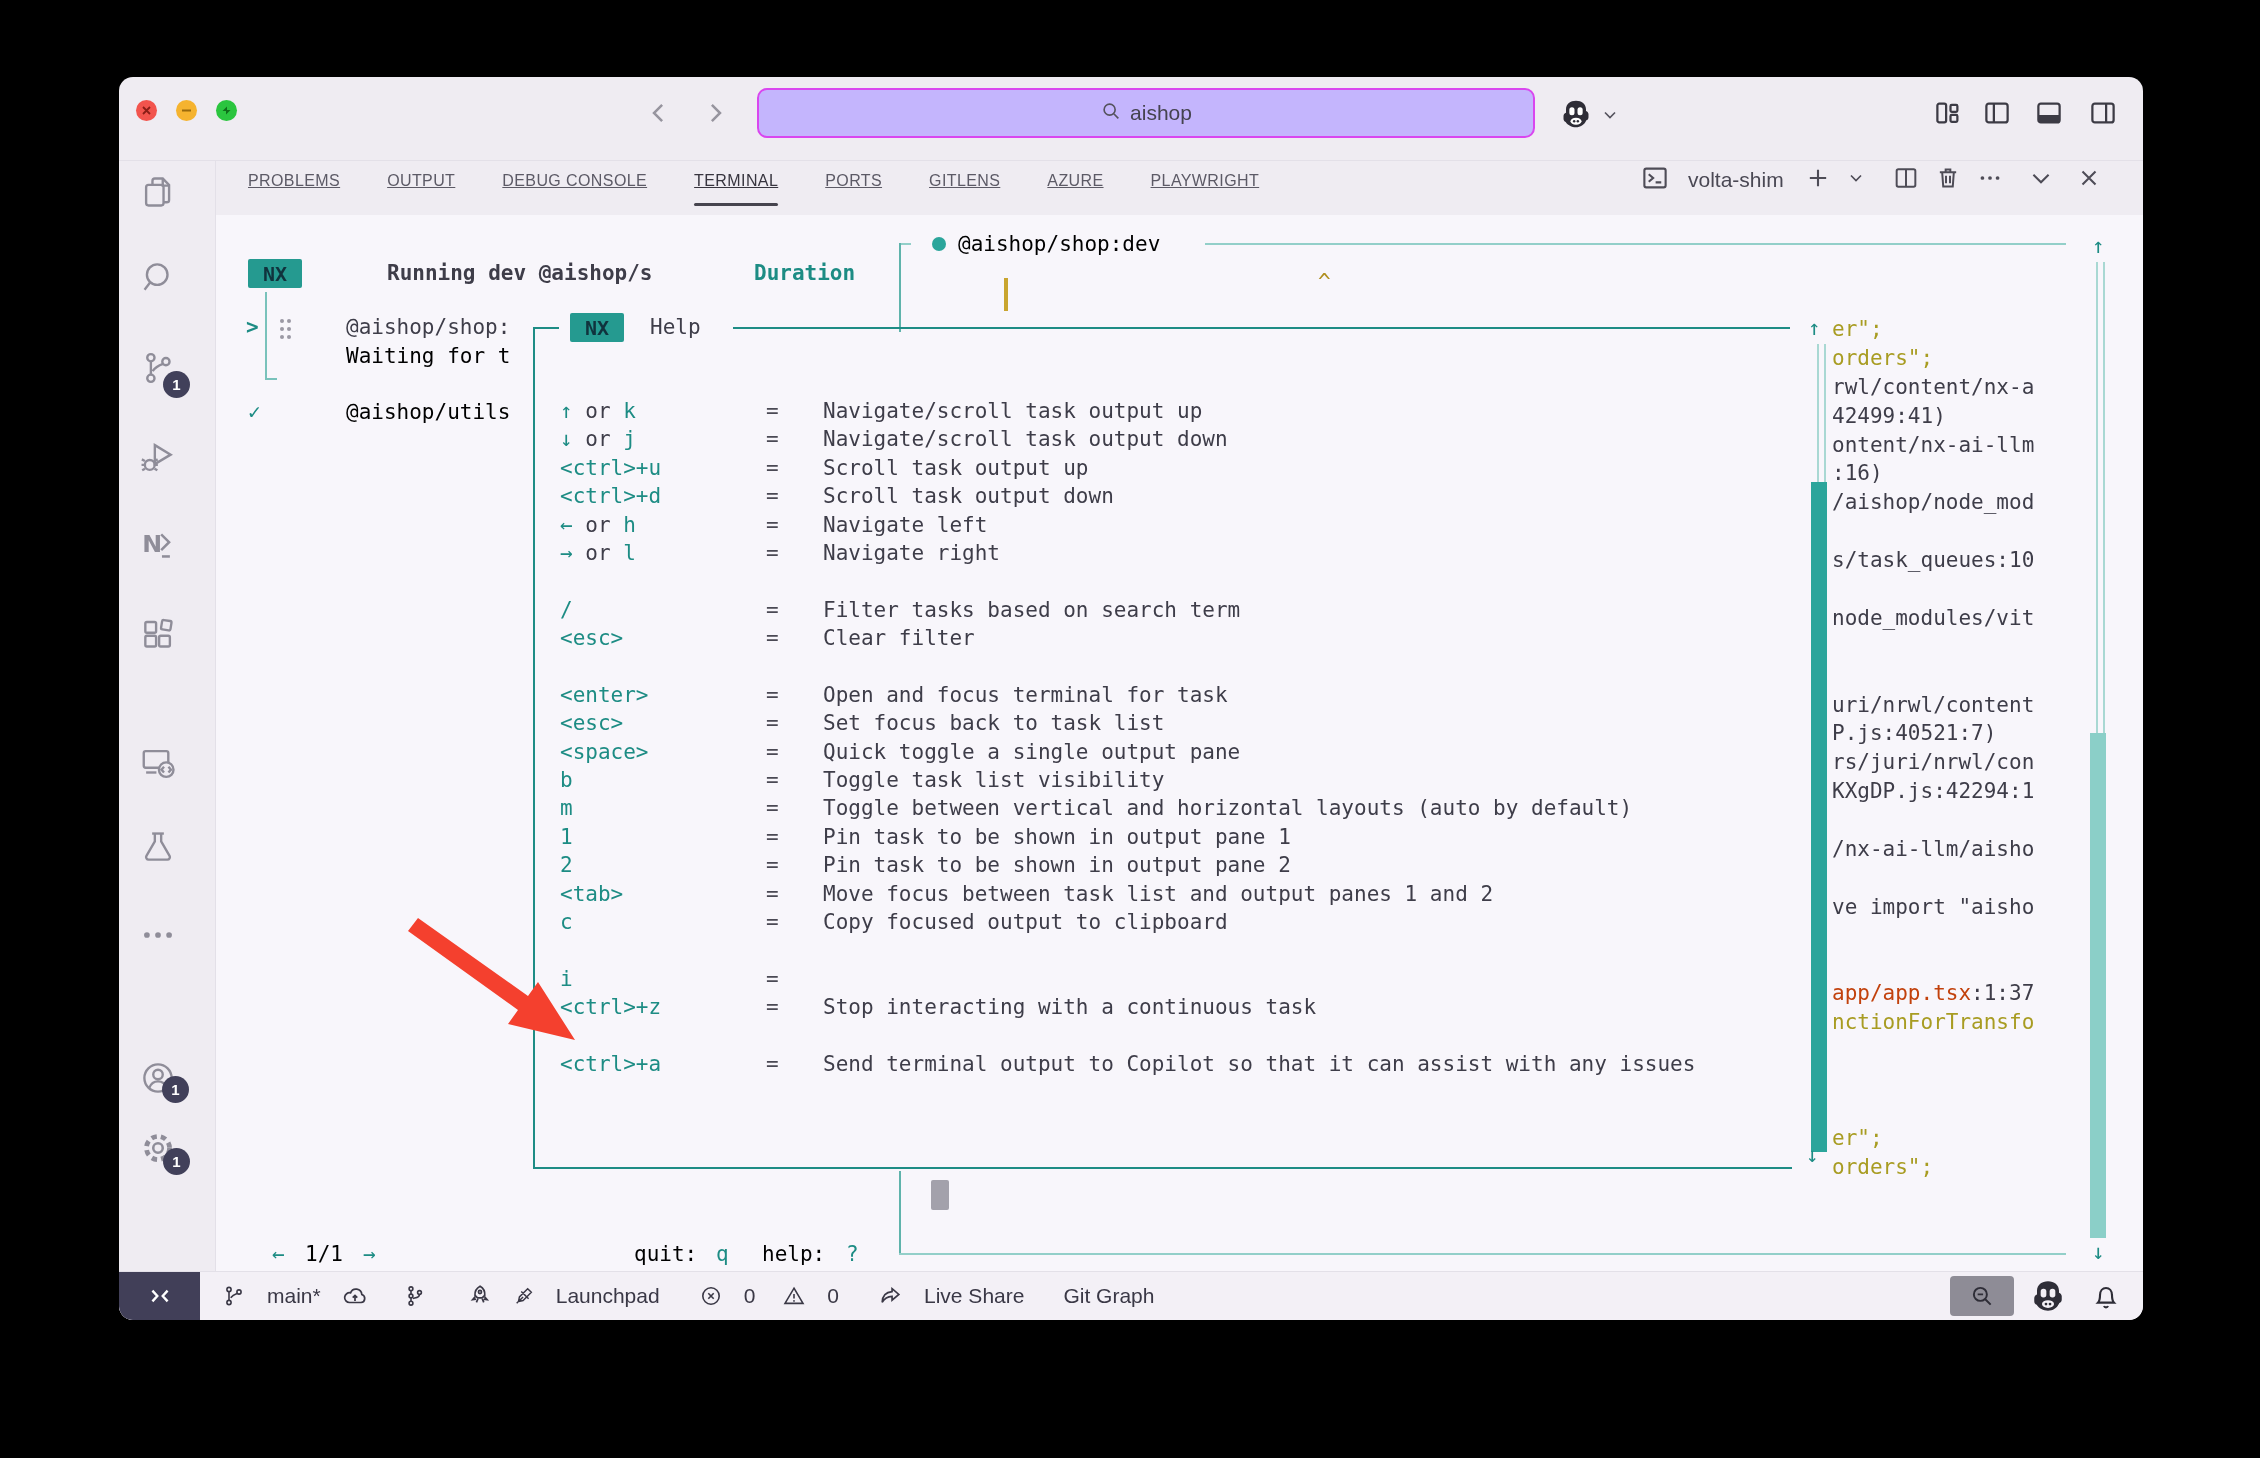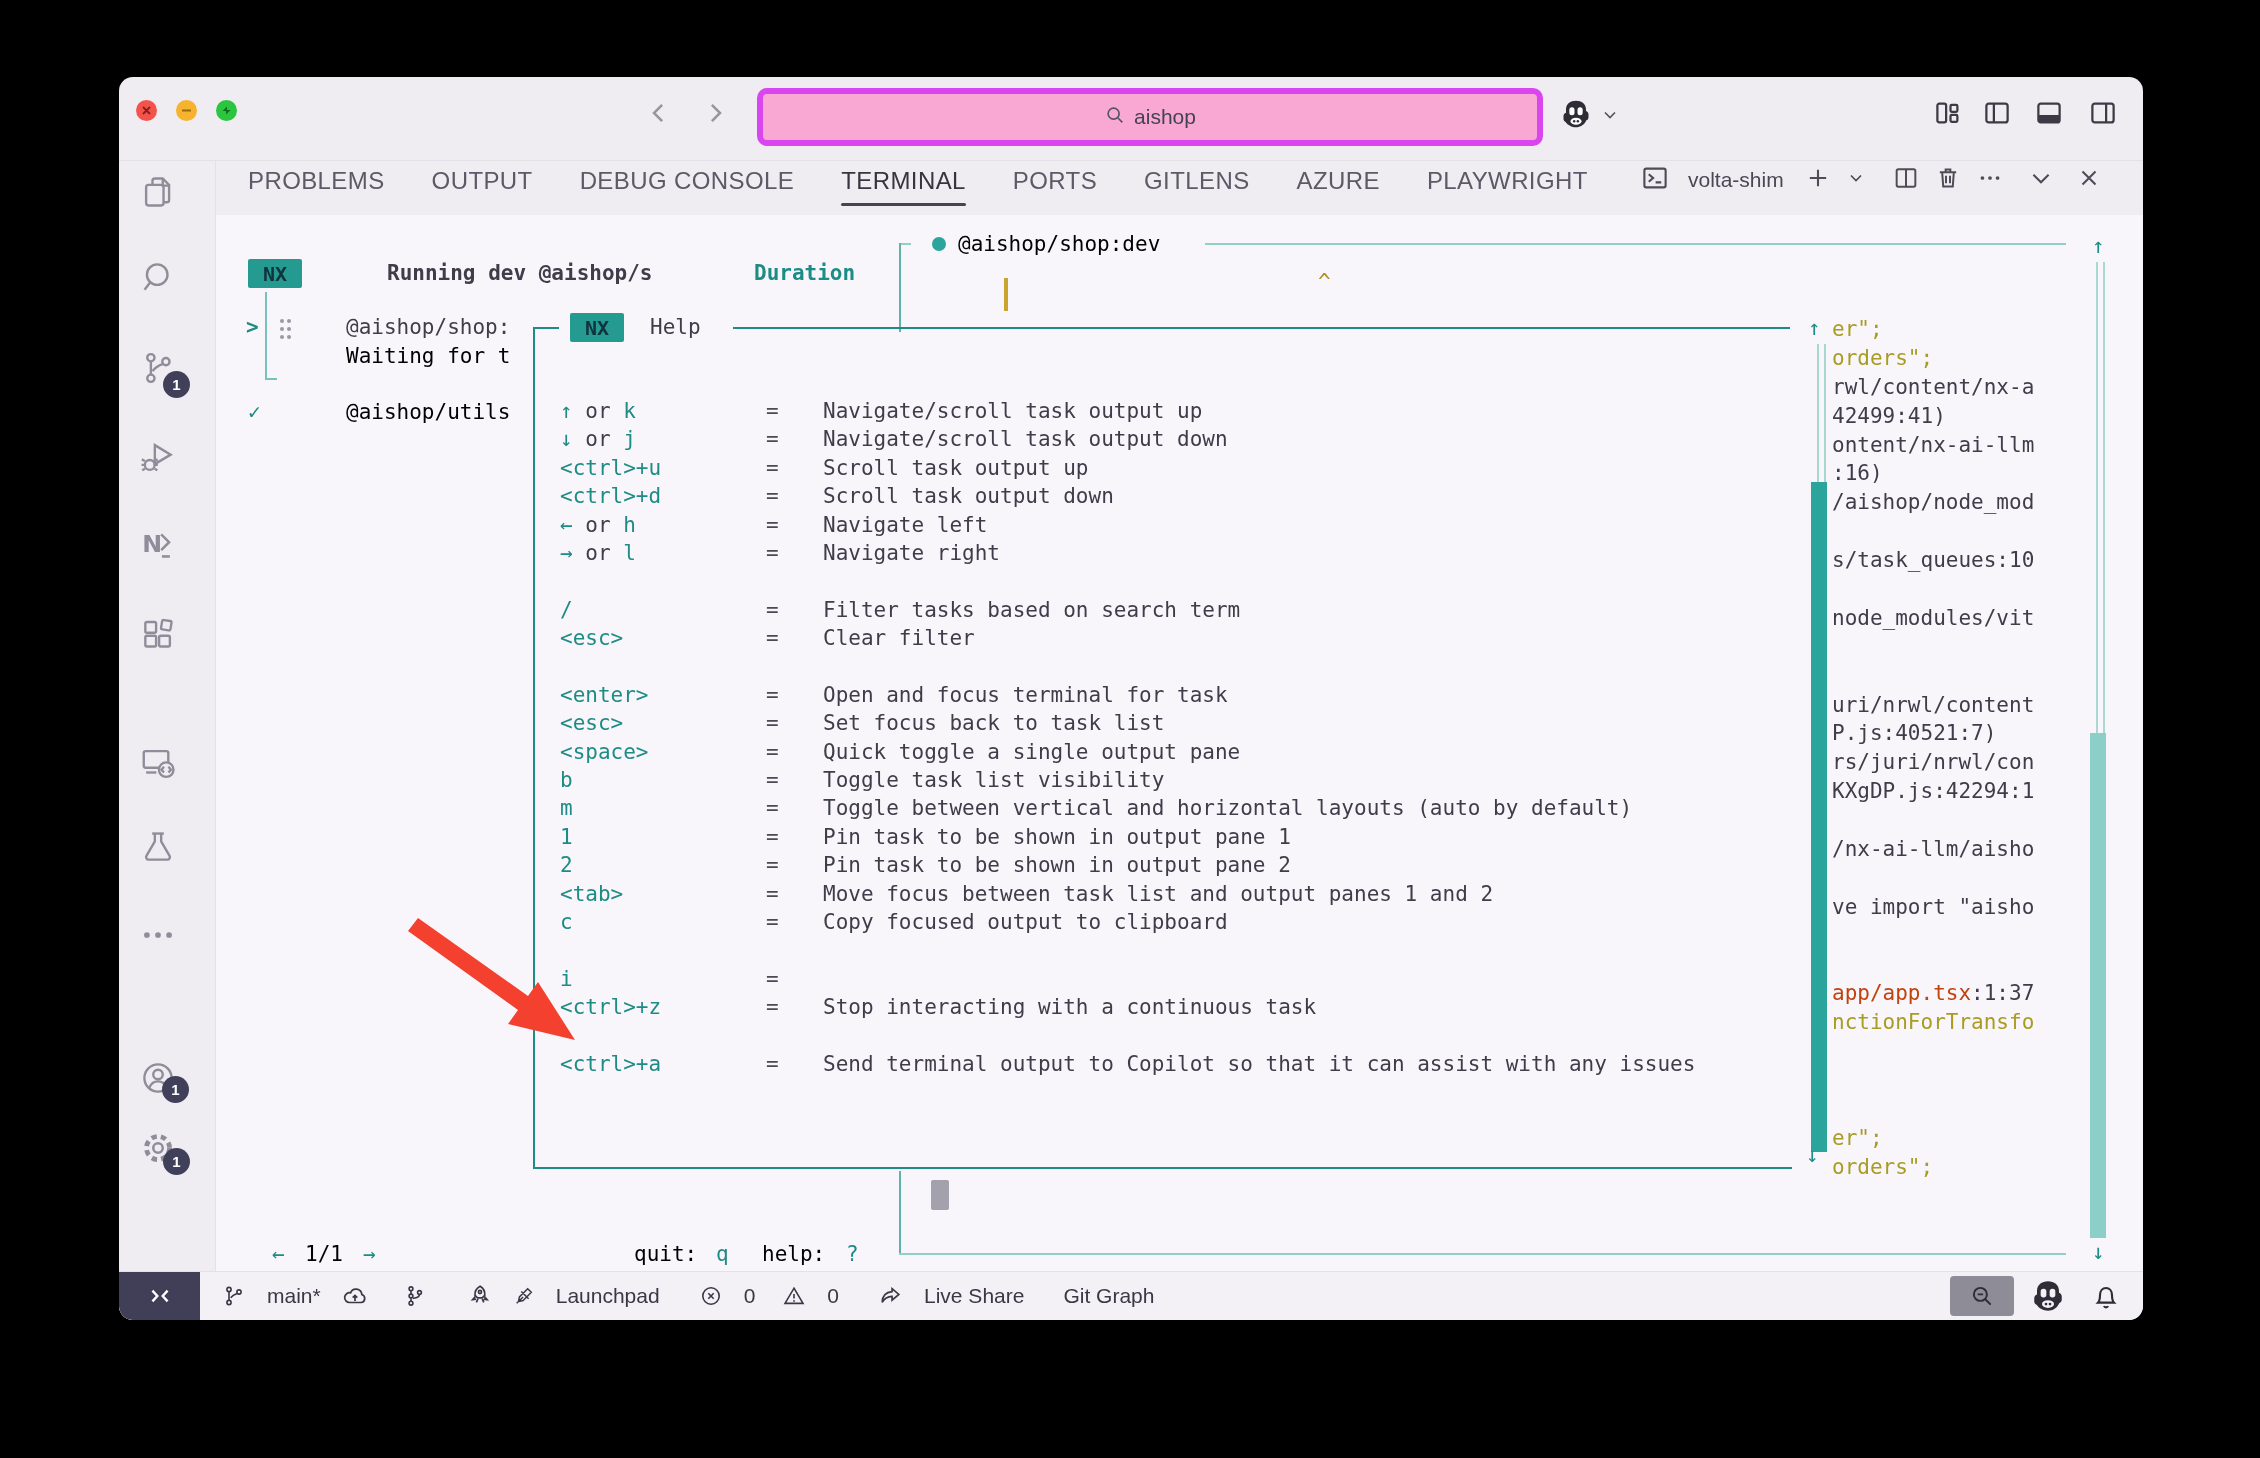--- a/index.html
+++ b/index.html
@@ -24,7 +24,7 @@
   
   .tl{position:absolute;width:21px;height:21px;border-radius:50%;}
   .searchbox{position:absolute;left:757px;top:88px;width:774px;height:46px;border-radius:10px;
-             background:#f9a8d4;border:6px solid #d946ef;display:flex;align-items:center;justify-content:center;
+             background:#c4b5fd;border:2px solid #d946ef;display:flex;align-items:center;justify-content:center;
              gap:8px;color:#45434f;font-size:21px;}
   
   .ptabs{position:absolute;left:248px;top:166px;display:flex;gap:47px;height:34px;}

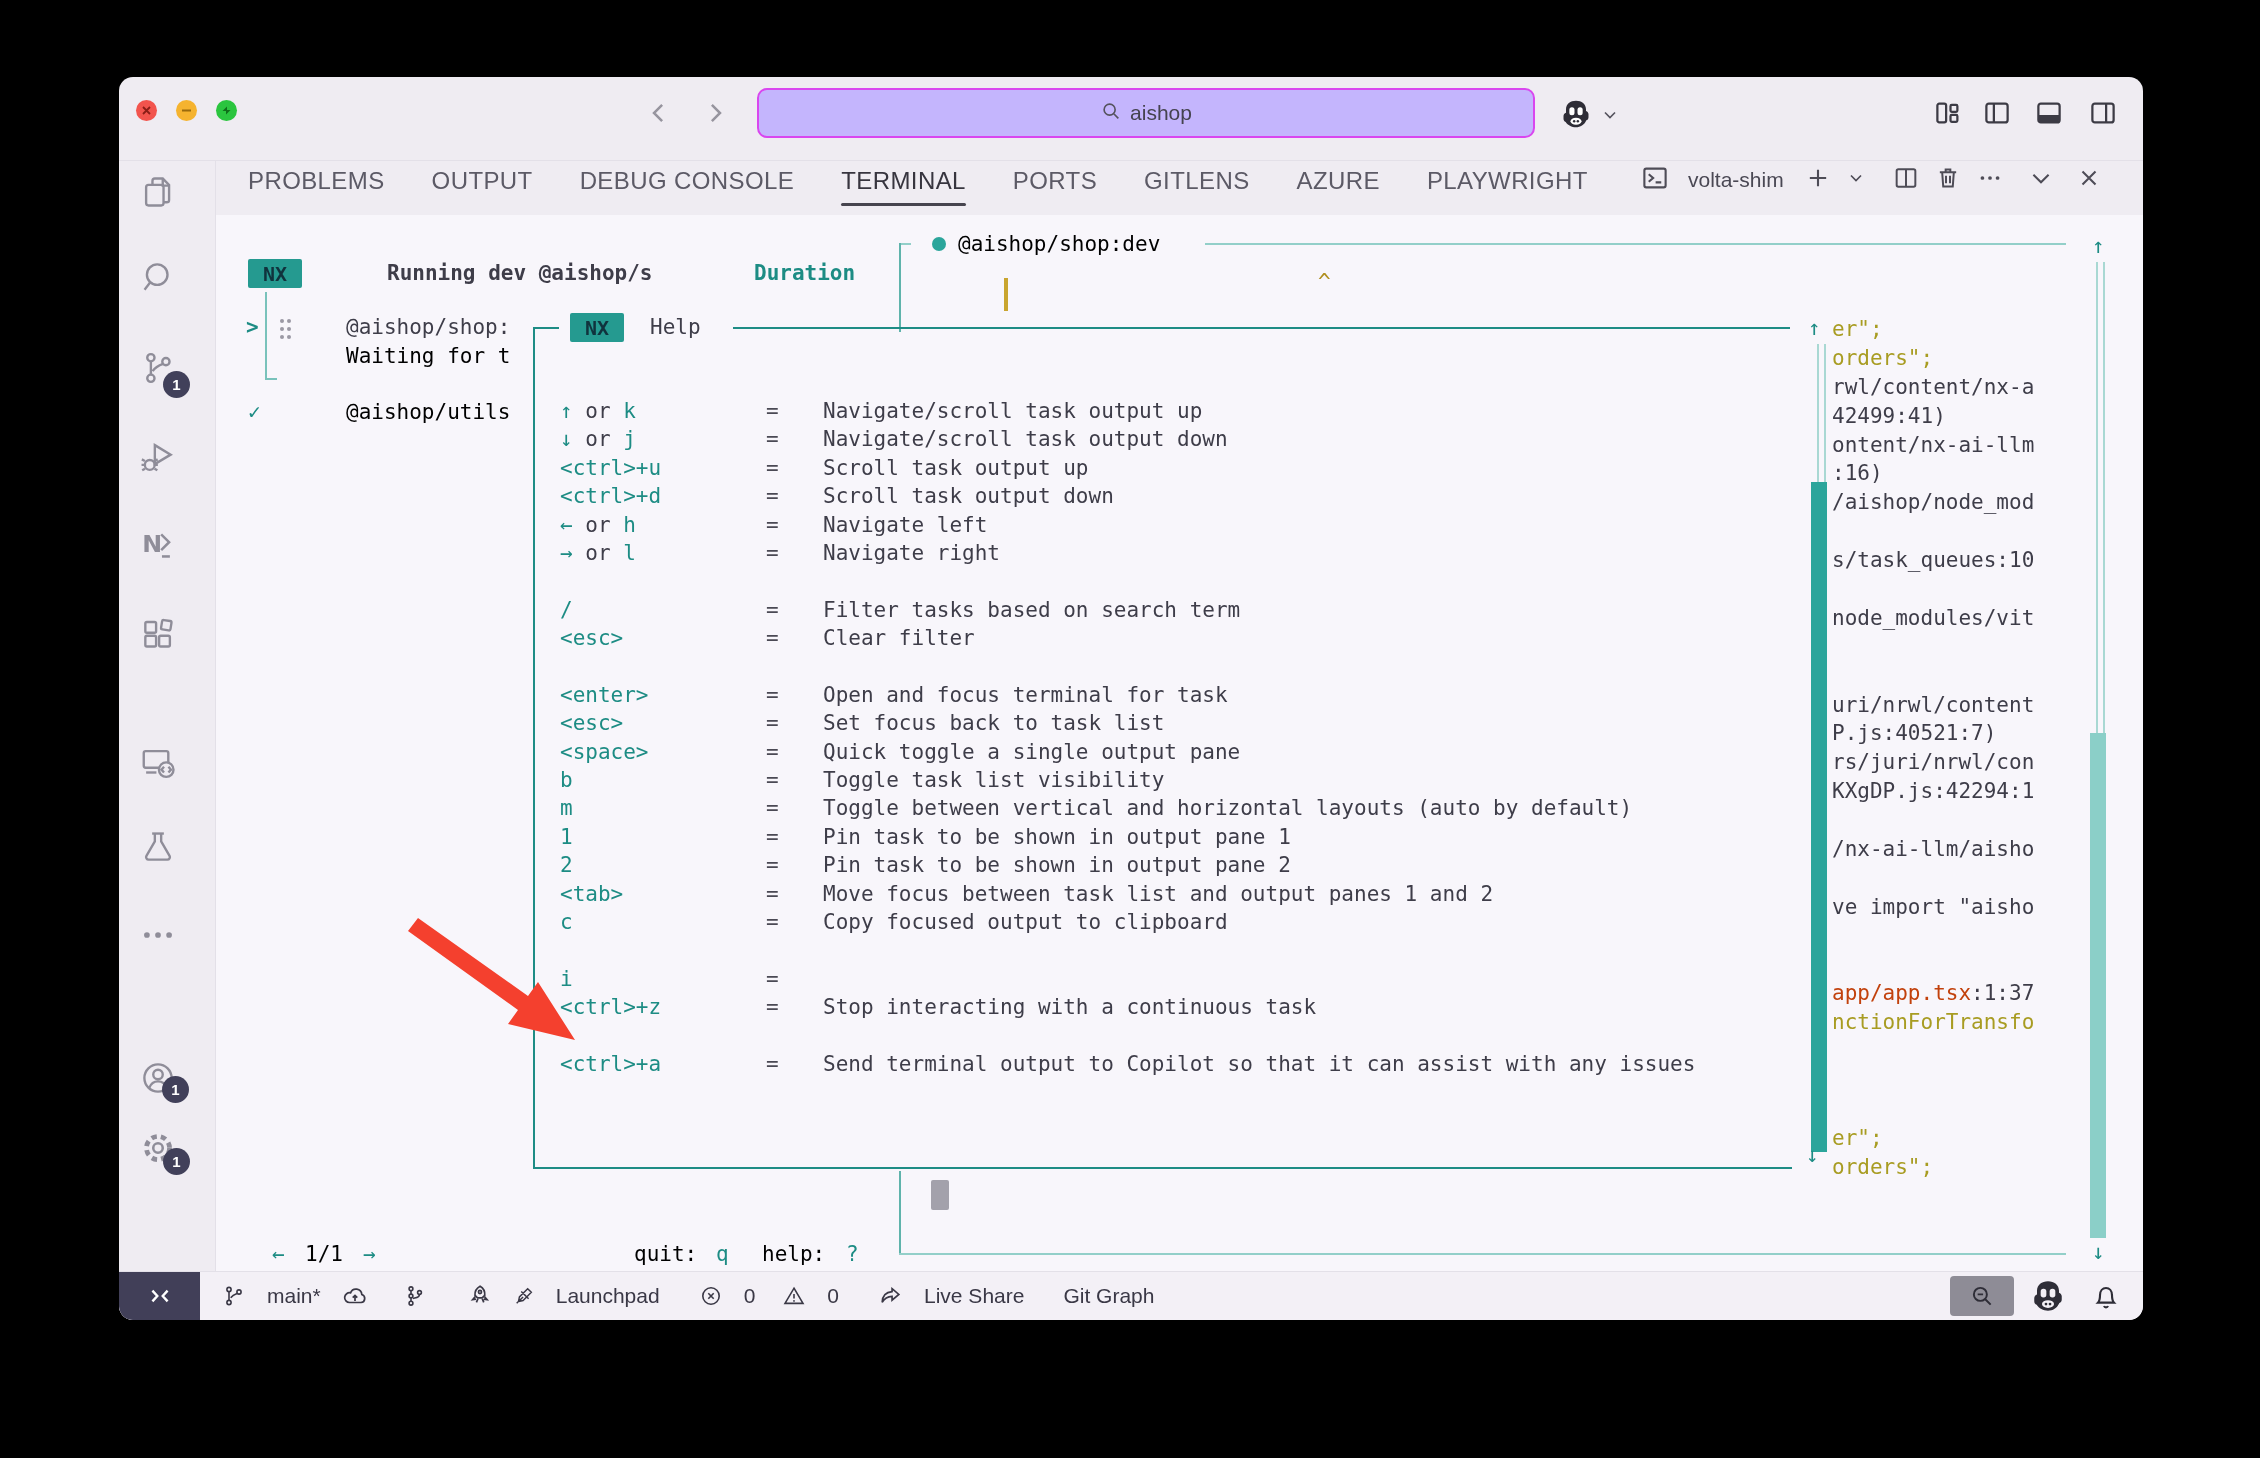--- a/index.html
+++ b/index.html
@@ -28,7 +28,7 @@
              gap:8px;color:#45434f;font-size:21px;}
   
   .ptabs{position:absolute;left:248px;top:166px;display:flex;gap:47px;height:34px;}
-  .ptab{position:relative;font-size:24px;letter-spacing:.4px;color:#5c5a66;line-height:30px;cursor:default;}
+  .ptab{position:relative;font-size:16px;letter-spacing:.4px;color:#5c5a66;line-height:30px;cursor:default;text-decoration:underline;}
   .ptab.active{color:#37353f;}
   .ptab.active::after{content:'';position:absolute;left:0;right:0;bottom:-6px;height:3px;background:#46444e;border-radius:2px;}
   .toolbar{position:absolute;left:1640px;top:163px;display:flex;align-items:center;gap:14px;}

